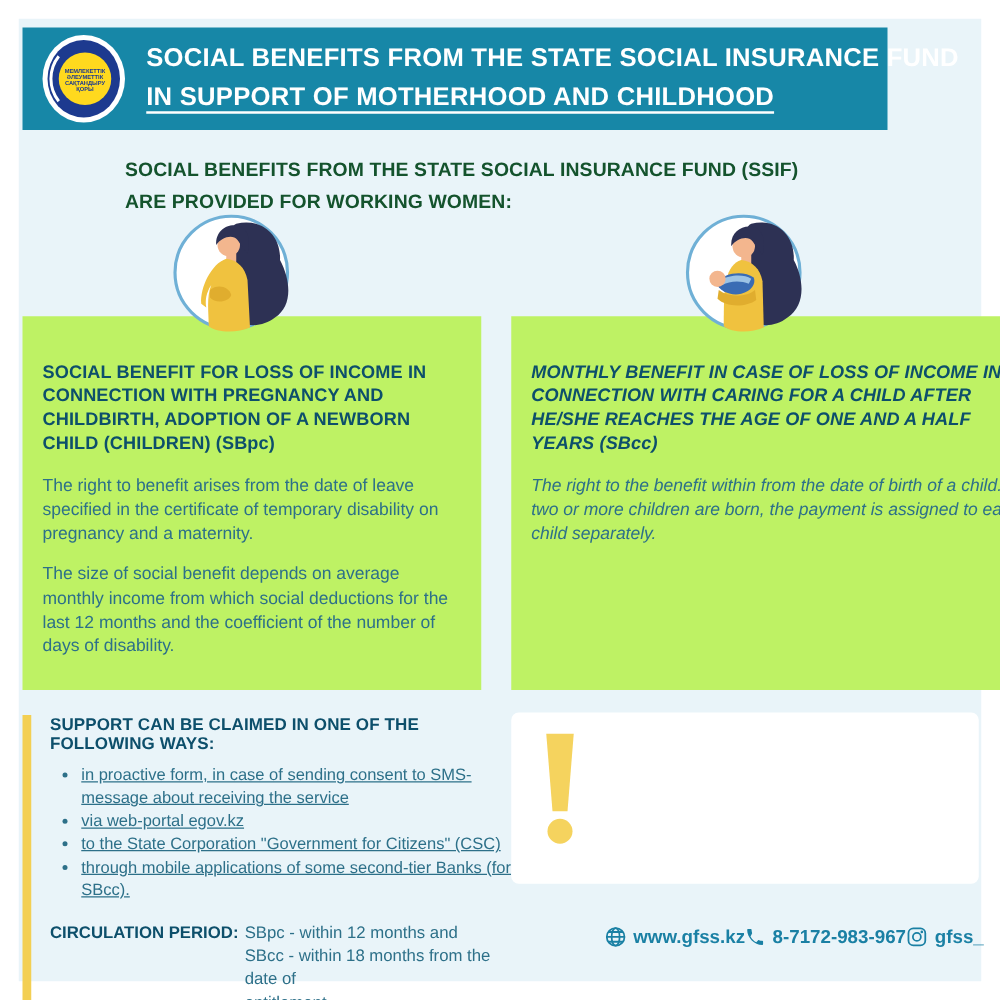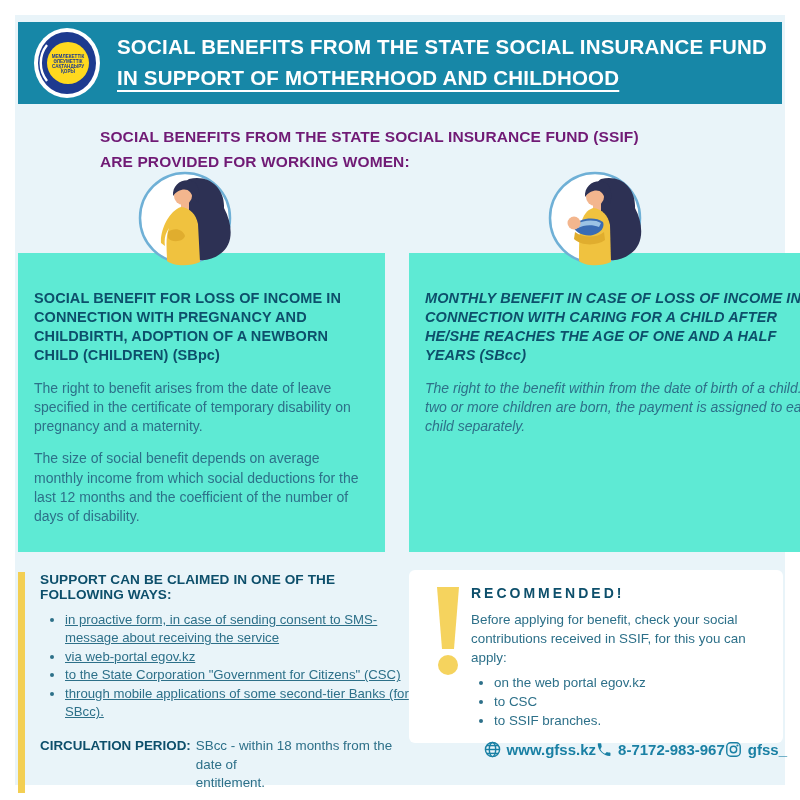--- a/index.html
+++ b/index.html
@@ -10,7 +10,7 @@
   .panel{position:absolute;left:15px;top:15px;width:770px;height:770px;background:#e9f4f9;}
 
   
-  .header{position:absolute;left:3px;top:7px;width:764px;height:82px;background:#1787a7;
+  .header{position:absolute;left:3px;top:7px;width:692px;height:82px;background:#1787a7;
     display:flex;align-items:center;}
   .logo-wrap{margin-left:15px;flex:none;width:68px;height:72px;}
   .titles{margin-left:16px;color:#ffffff;}

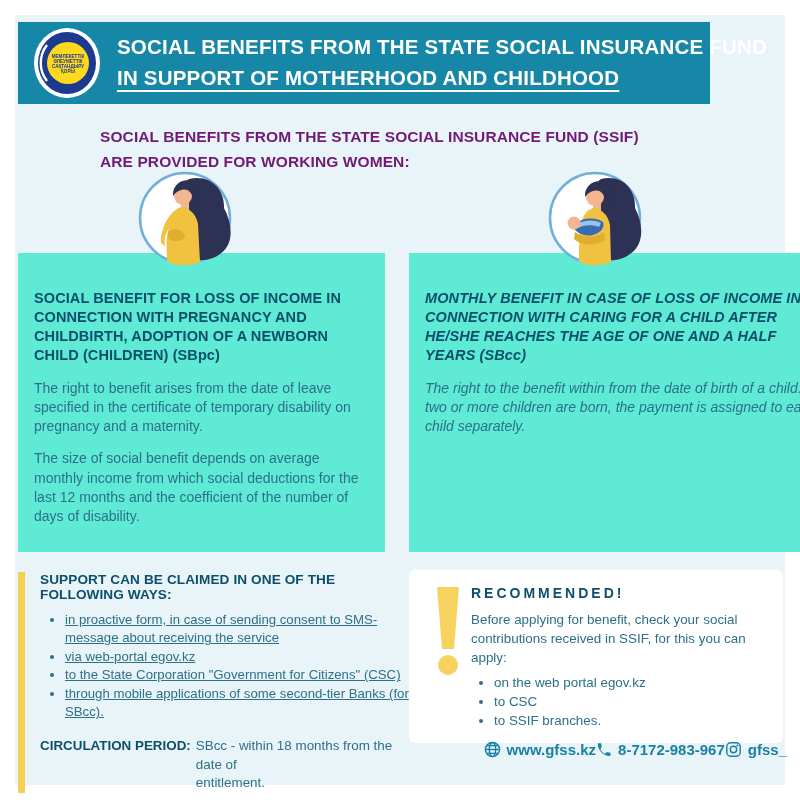--- a/index.html
+++ b/index.html
@@ -18,7 +18,7 @@
   .title-line.u{text-decoration:underline;text-decoration-thickness:2px;text-underline-offset:5px;}
 
   
-  .intro{position:absolute;left:85px;top:110px;color:#701a75;font-weight:bold;
+  .intro{position:absolute;left:85px;top:110px;color:#14532d;font-weight:bold;
     font-size:15.5px;line-height:1.6;letter-spacing:.1px;}
 
   

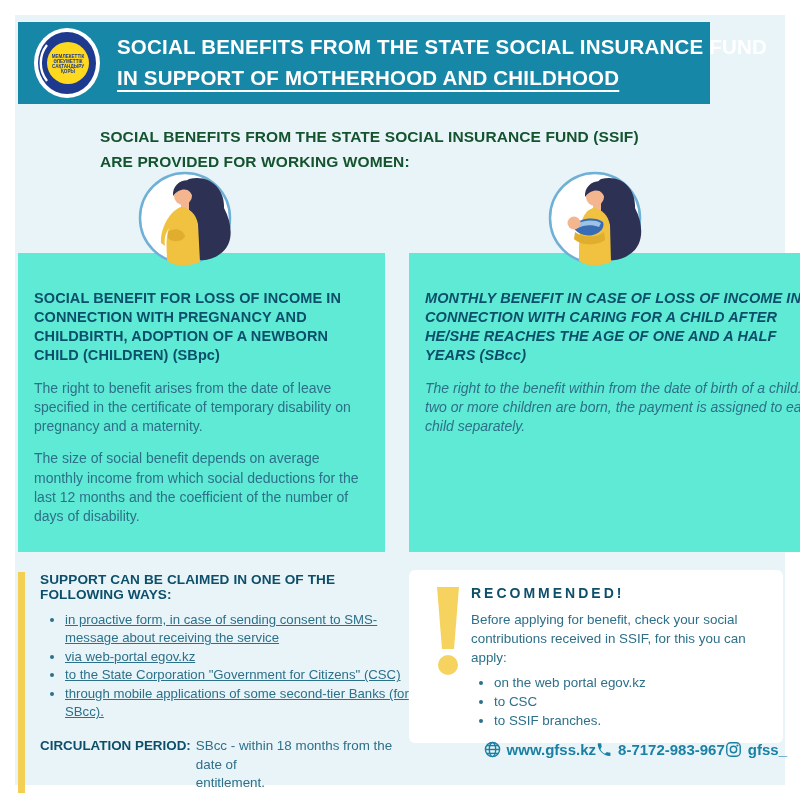--- a/index.html
+++ b/index.html
@@ -28,7 +28,7 @@
   .figure svg{overflow:visible;}
 
   
-  .card{position:absolute;top:238px;height:299px;background:#5eead4;box-sizing:border-box;
+  .card{position:absolute;top:238px;height:299px;background:#bef264;box-sizing:border-box;
     padding:36px 16px 0 16px;}
   .card.left{left:3px;width:367px;}
   .card.right{left:394px;width:436px;font-style:italic;}

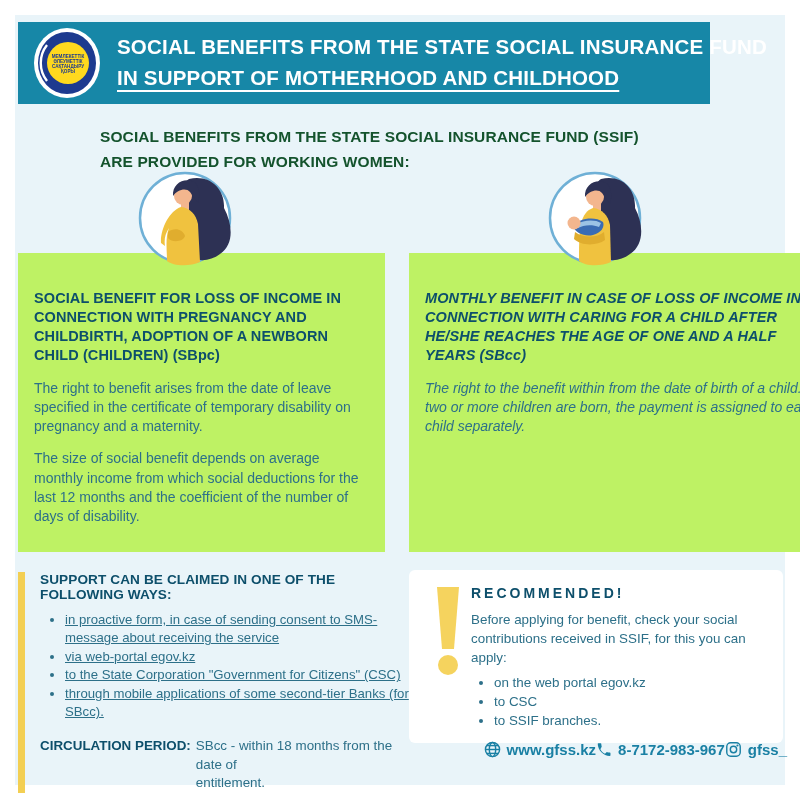--- a/index.html
+++ b/index.html
@@ -163,15 +163,6 @@
       <path d="M4,2 L26,2 L21,64 L9,64 Z" fill="#f5d35e"></path>
       <circle cx="15" cy="80" r="10" fill="#f5d35e"></circle>
     </svg>
-    <div class="rec-content">
-      <div class="rec-title">RECOMMENDED!</div>
-      <div class="rec-intro">Before applying for benefit, check your social contributions received in SSIF, for this you can apply:</div>
-      <ul>
-        <li>on the web portal egov.kz</li>
-        <li>to CSC</li>
-        <li>to SSIF branches.</li>
-      </ul>
-    </div>
   </div>
 
   <div class="footer">

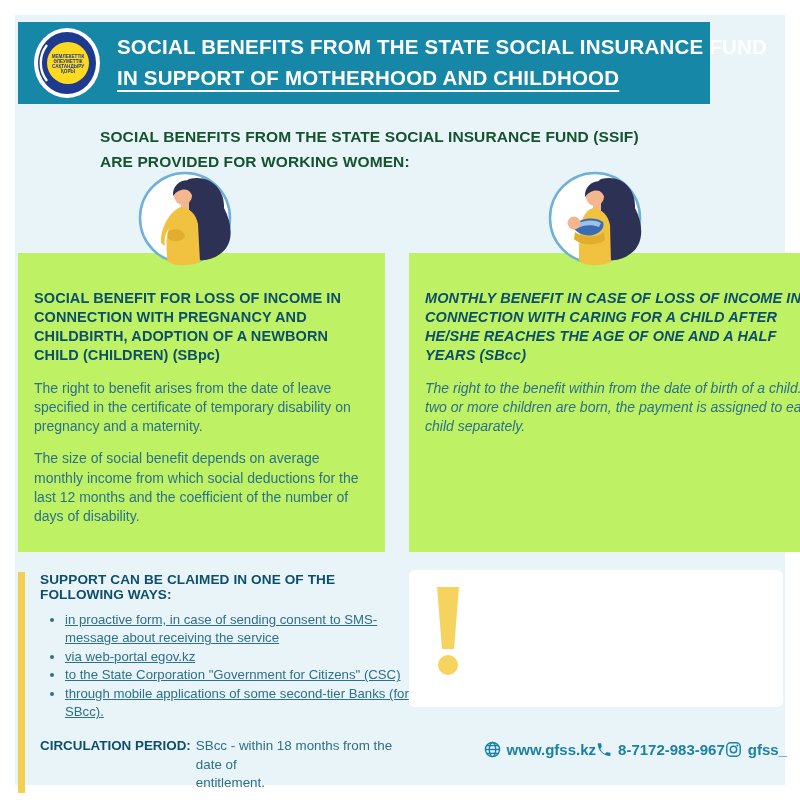--- a/index.html
+++ b/index.html
@@ -152,6 +152,7 @@
     <div class="period">
       <span class="period-label">CIRCULATION PERIOD:</span>
       <span class="period-lines">
+        <div>SBpc - within 12 months and</div>
         <div>SBcc - within 18 months from the date of</div>
         <div>entitlement.</div>
       </span>

